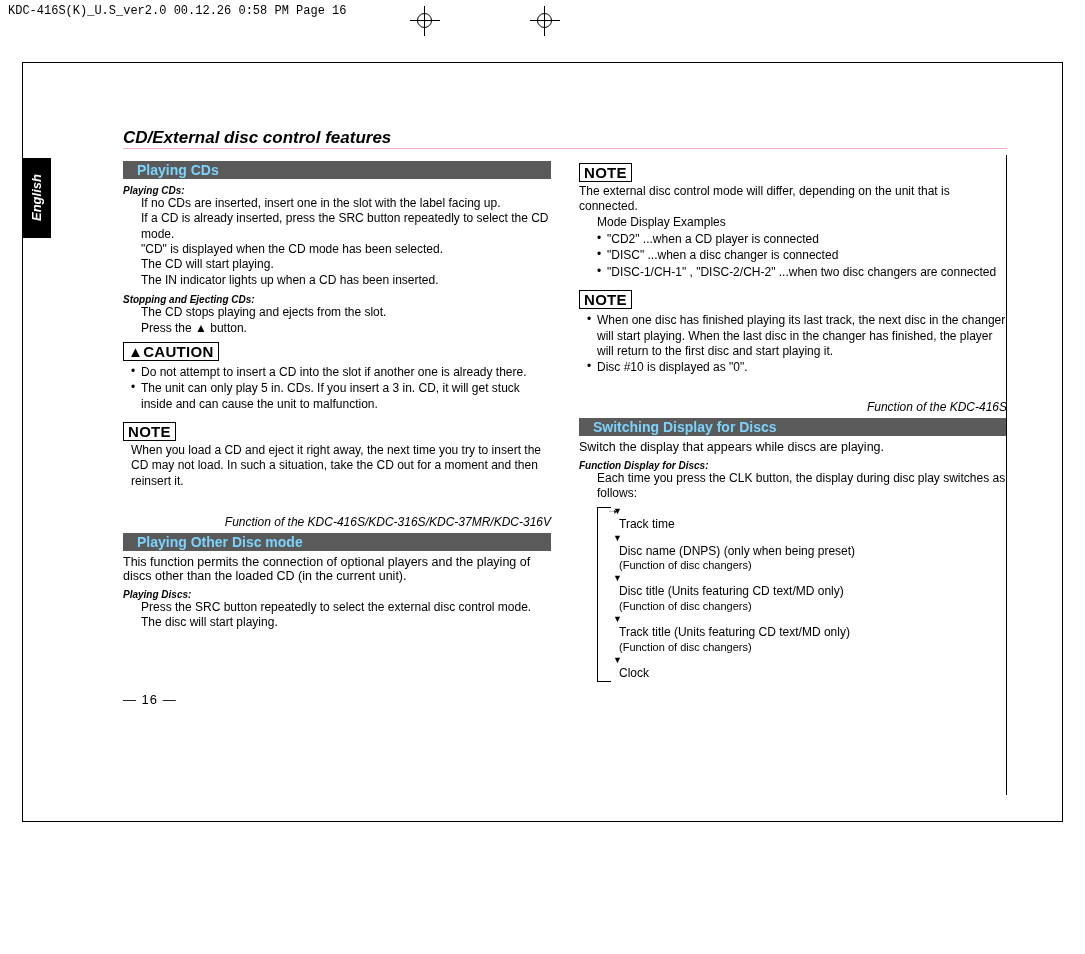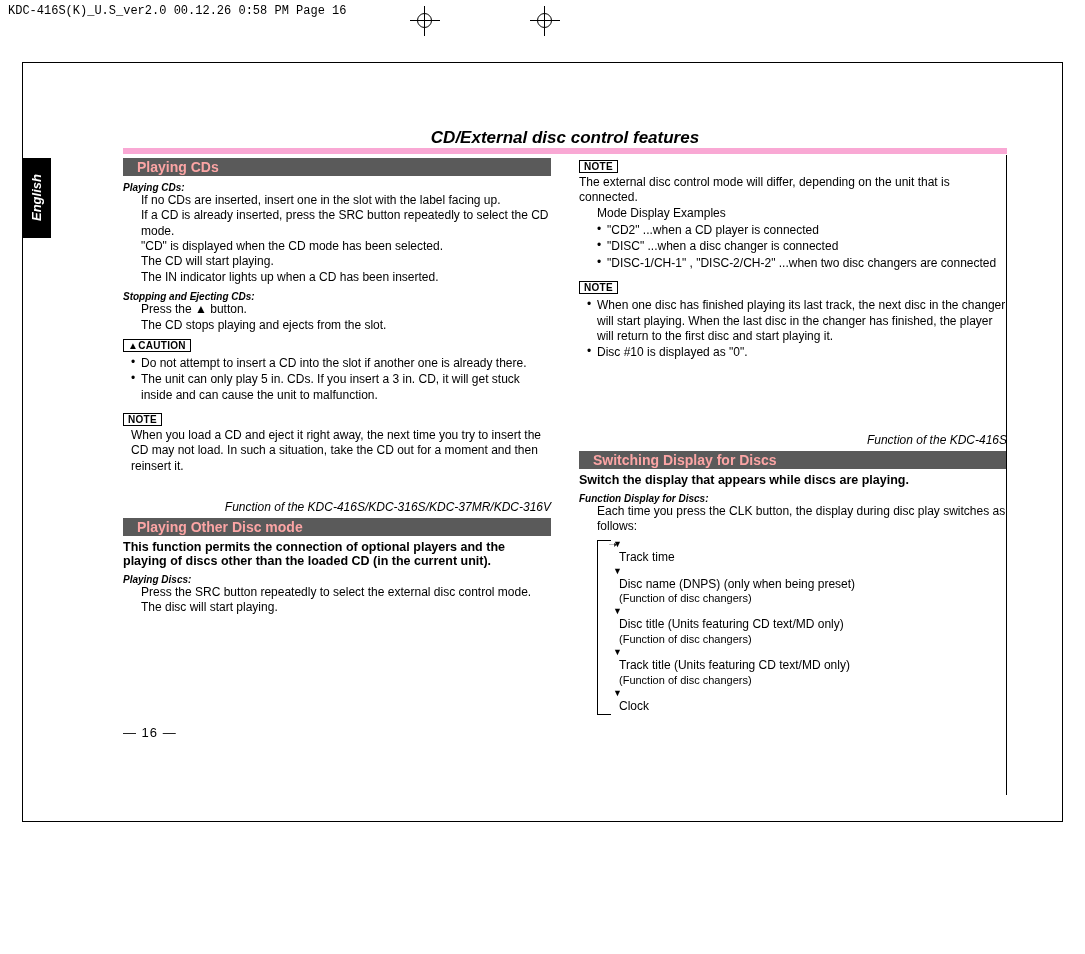--- a/index.html
+++ b/index.html
@@ -83,9 +83,8 @@
     font-weight: bold;
     font-style: italic;
     font-size: 17px;
-    border-bottom: 6px solid #f9a8d4;
-    margin-bottom: 0;
-    text-align: center;
+    border-bottom: 1px solid #f9a8d4;
+    margin-bottom: 8px;
   }
   .cols {
     display: flex;

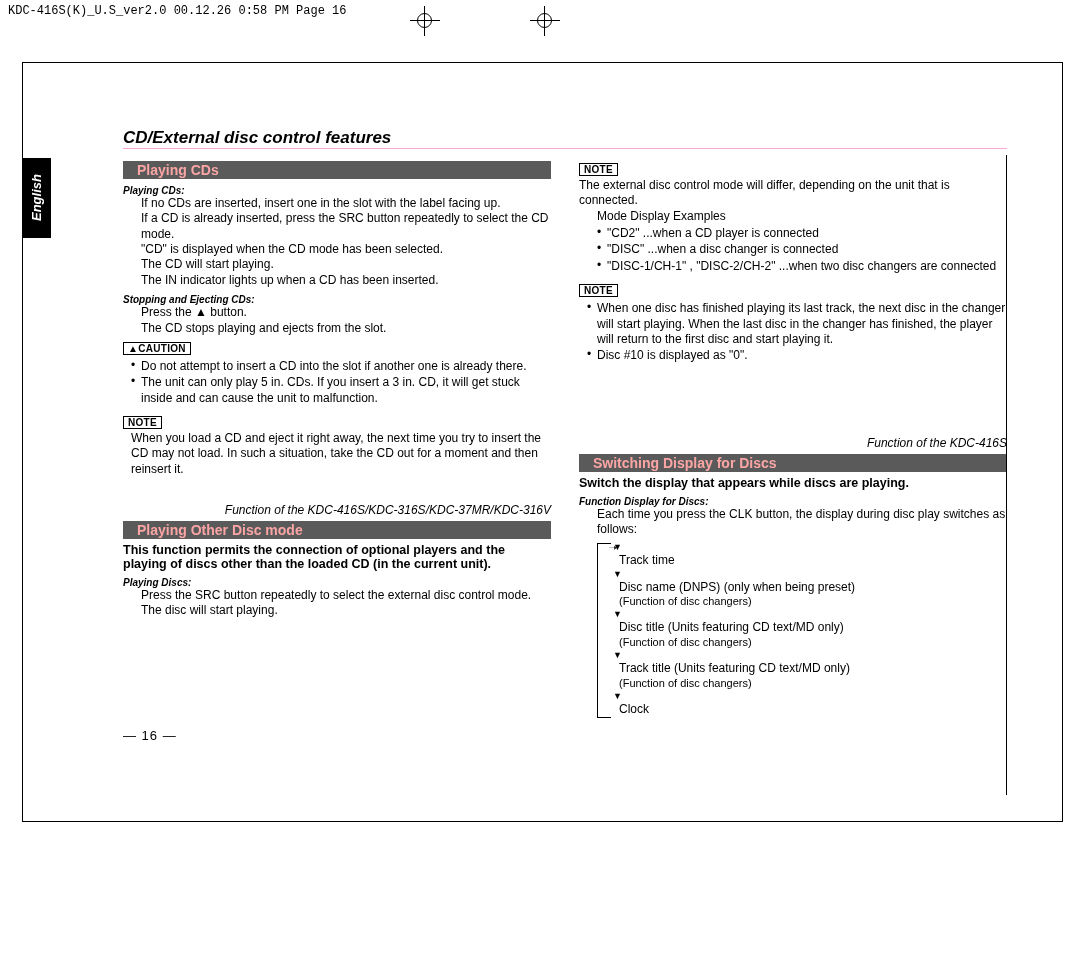--- a/index.html
+++ b/index.html
@@ -93,7 +93,7 @@
   .col { flex: 1; min-width: 0; }
   .section-bar {
     background: #5a5a5a;
-    color: #fca5a5;
+    color: #7dd3fc;
     font-weight: bold;
     font-size: 14px;
     padding: 1px 8px;

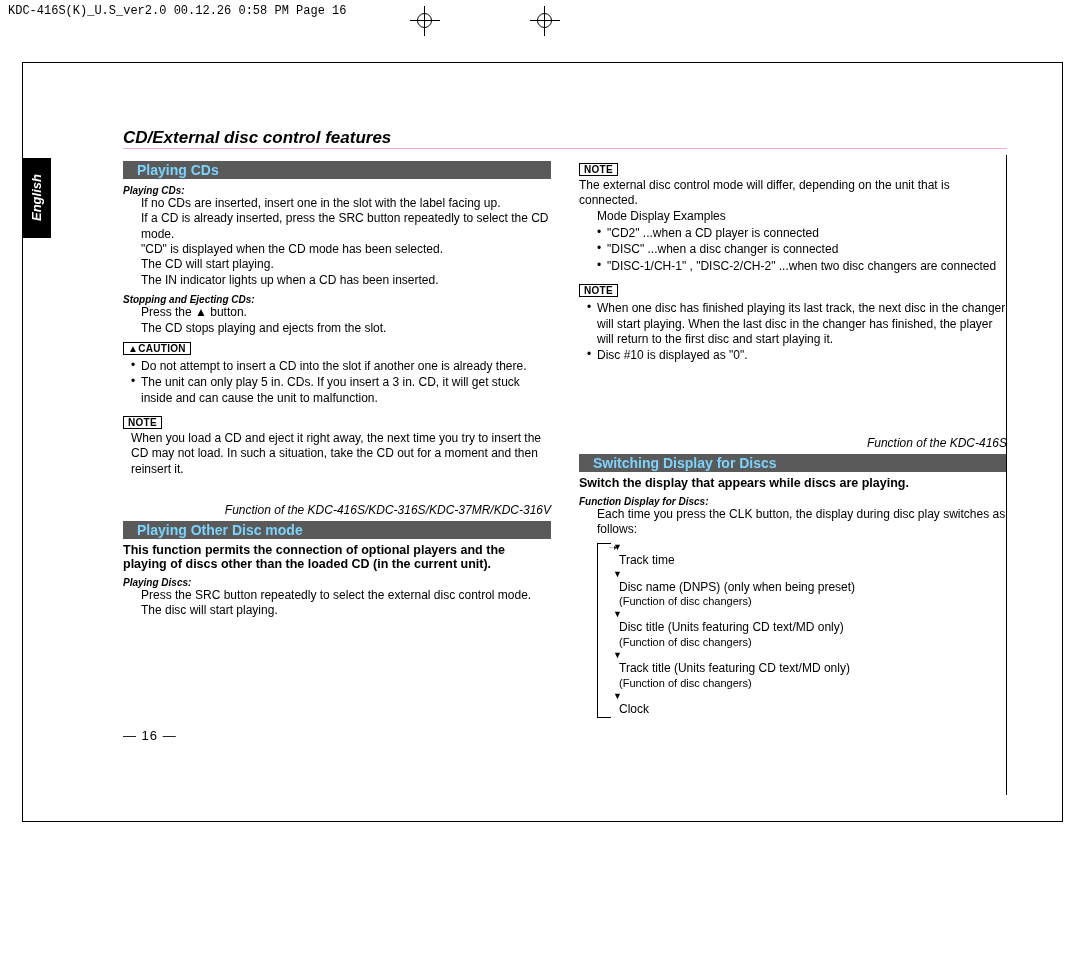--- a/index.html
+++ b/index.html
@@ -114,7 +114,7 @@
     display: inline-block;
     border: 1px solid #000;
     padding: 0 4px;
-    font-size: 10px;
+    font-size: 15px;
     font-weight: bold;
     margin: 6px 0 2px 0;
     letter-spacing: 0.3px;

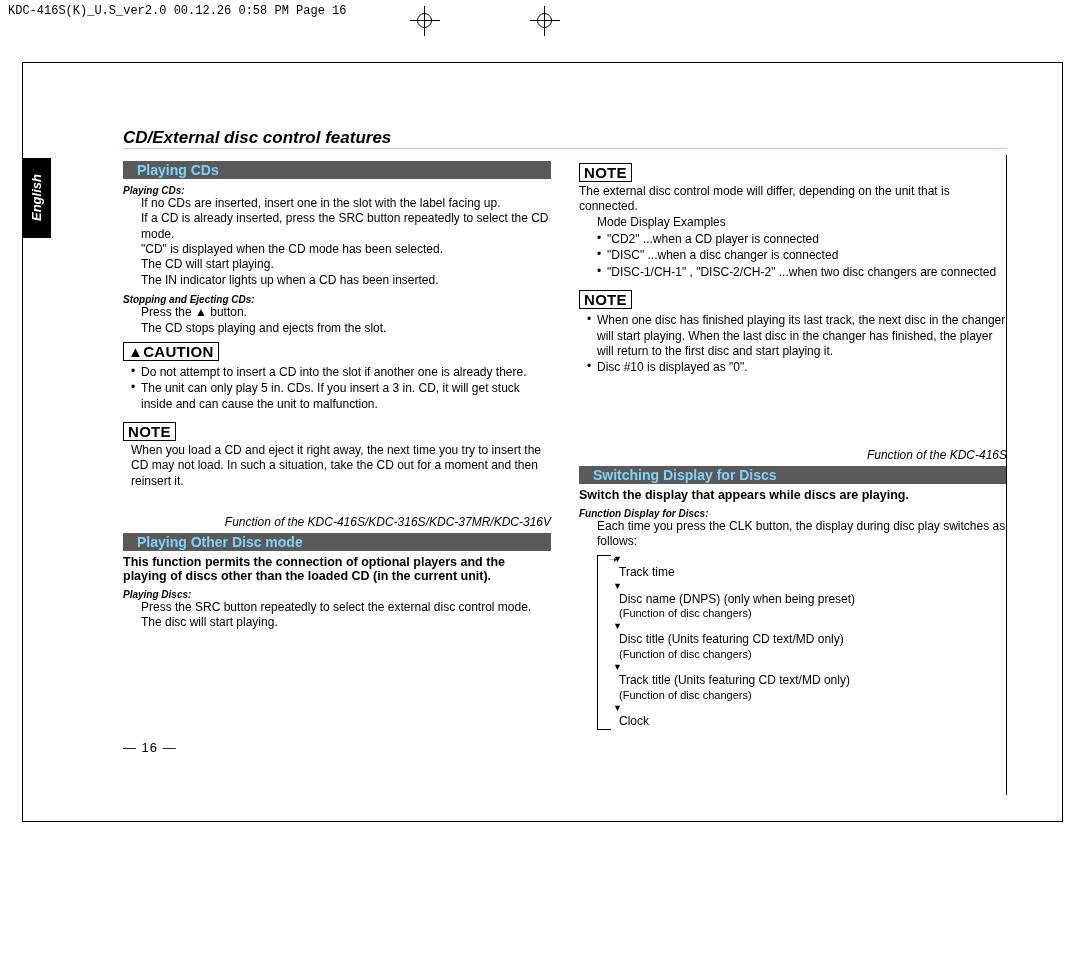--- a/index.html
+++ b/index.html
@@ -239,8 +239,8 @@
         <div class="indent">The IN indicator lights up when a CD has been inserted.</div>
 
         <div class="sub-hd">Stopping and Ejecting CDs:</div>
+        <div class="indent">The CD stops playing and ejects from the slot.</div>
         <div class="indent">Press the ▲ button.</div>
-        <div class="indent">The CD stops playing and ejects from the slot.</div>
 
         <div class="boxed">▲CAUTION</div>
         <ul class="bul">

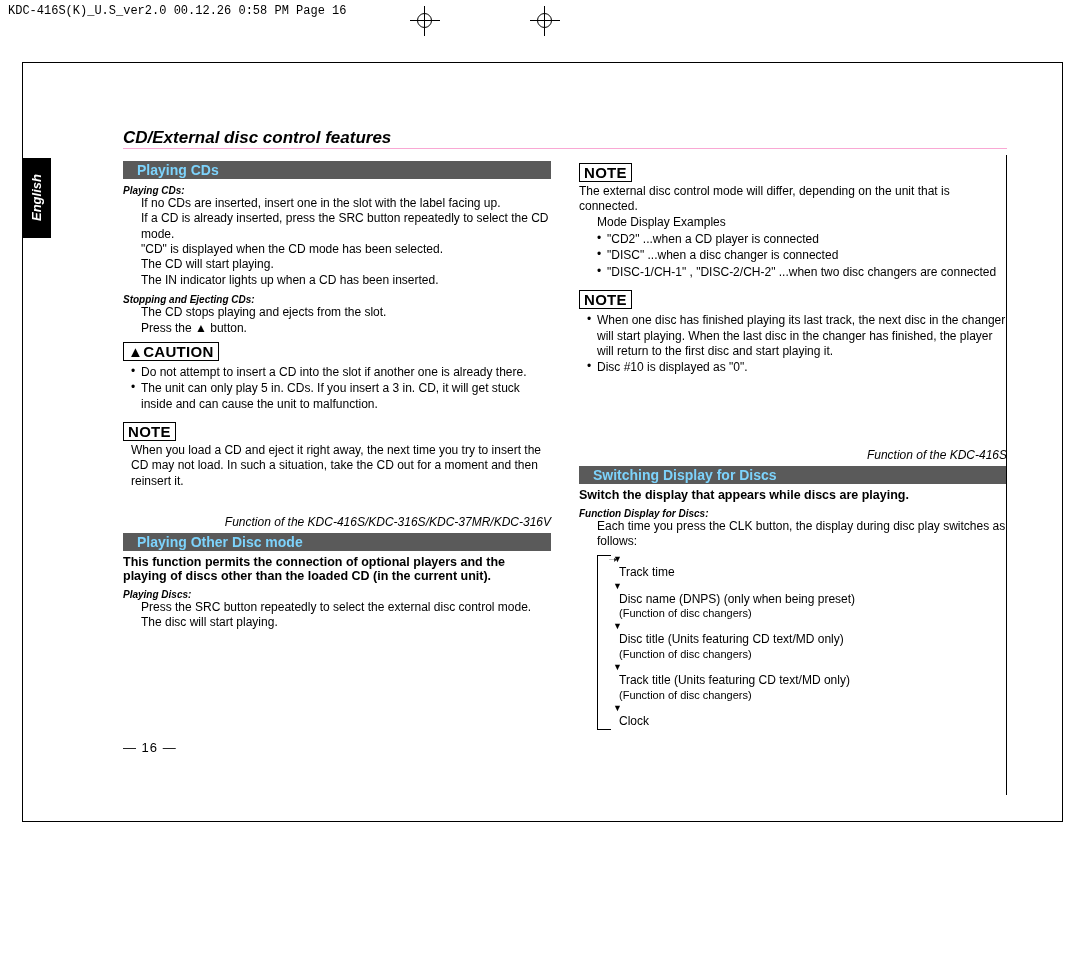--- a/index.html
+++ b/index.html
@@ -276,7 +276,7 @@
           <li>Disc #10 is displayed as "0".</li>
         </ul>
 
-        <div class="func-hdr" style="margin-top:72px">Function of the KDC-416S</div>
+        <div class="func-hdr" style="margin-top:24px">Function of the KDC-416S</div>
         <div class="section-bar">Switching Display for Discs</div>
         <div class="lead">Switch the display that appears while discs are playing.</div>
 

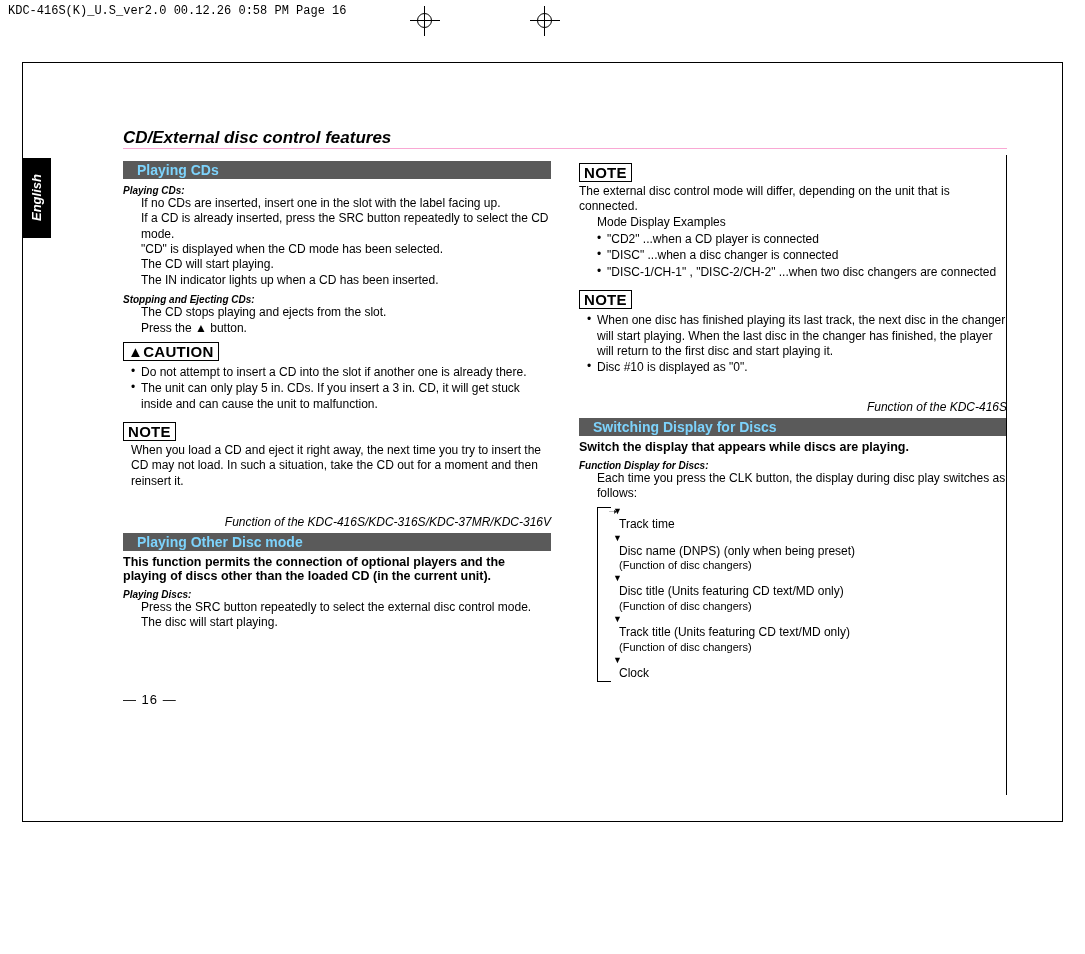--- a/index.html
+++ b/index.html
@@ -144,7 +144,7 @@
     margin-bottom: 2px;
   }
   .lead {
-    font-weight: bold;
+    font-weight: normal;
     margin: 3px 0 6px 0;
     font-size: 12.5px;
   }

